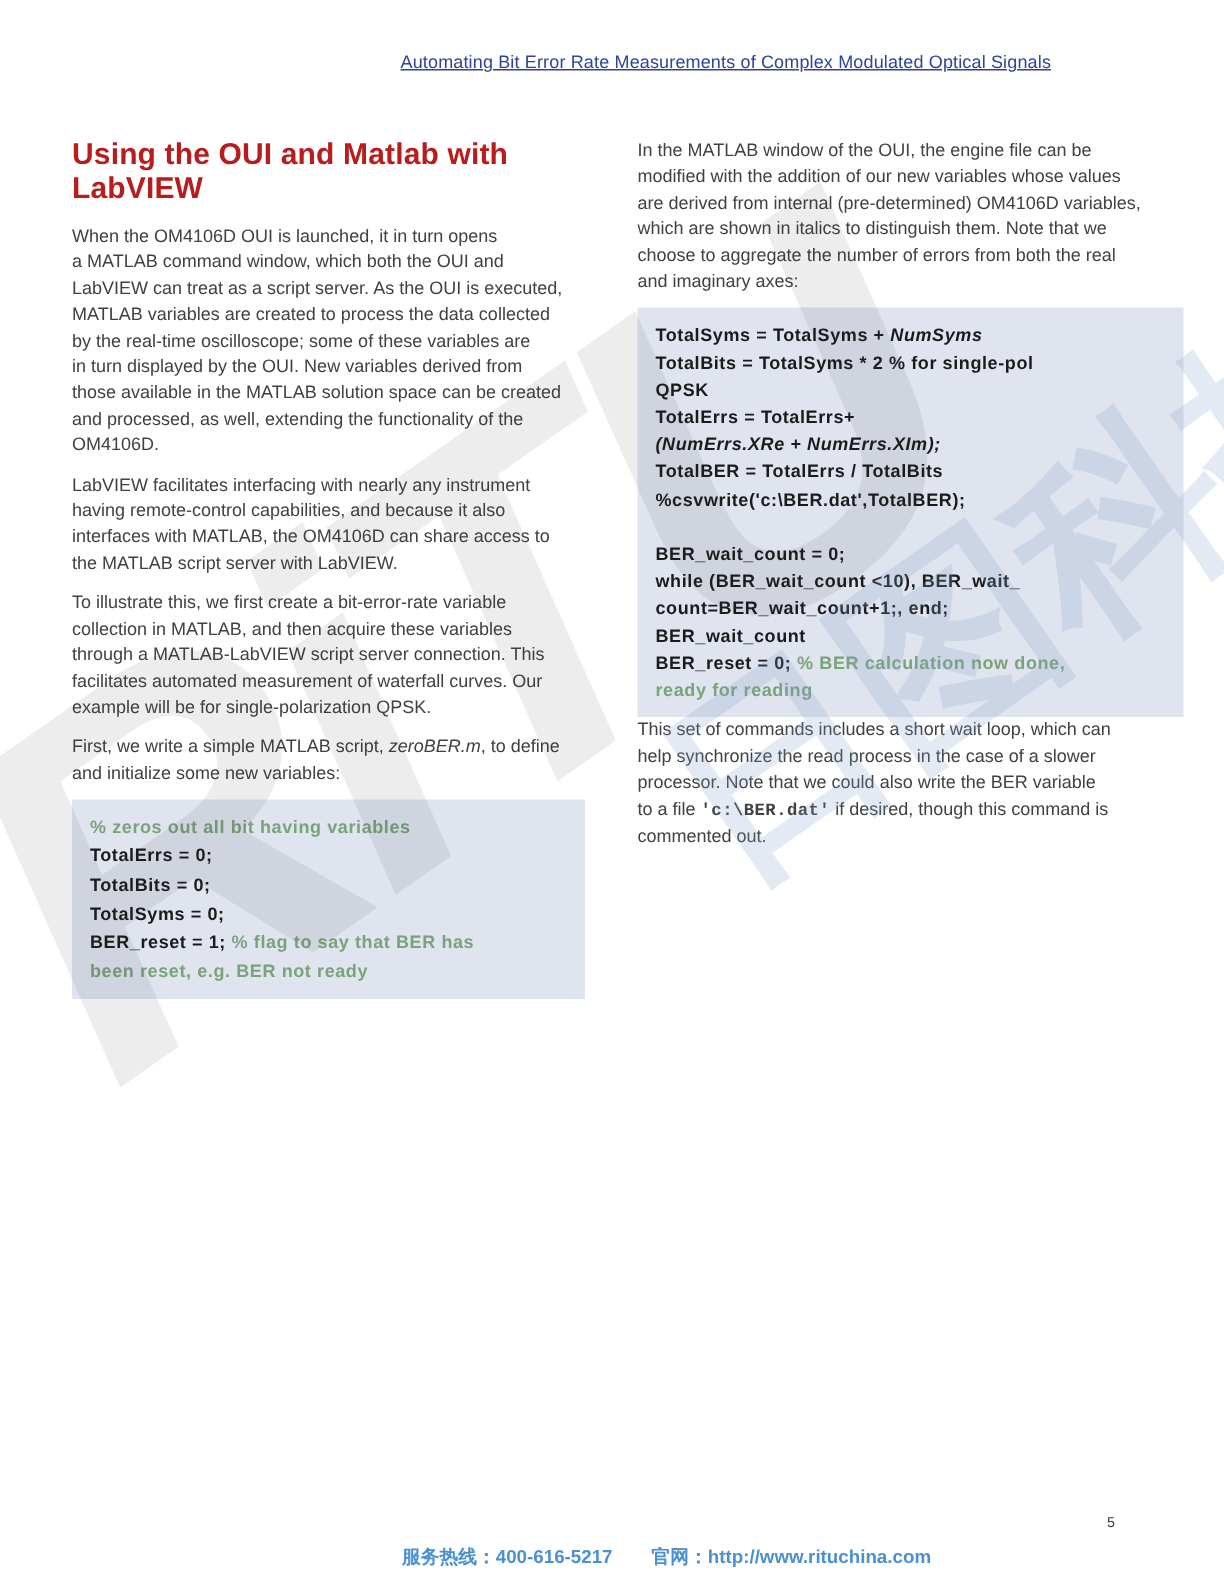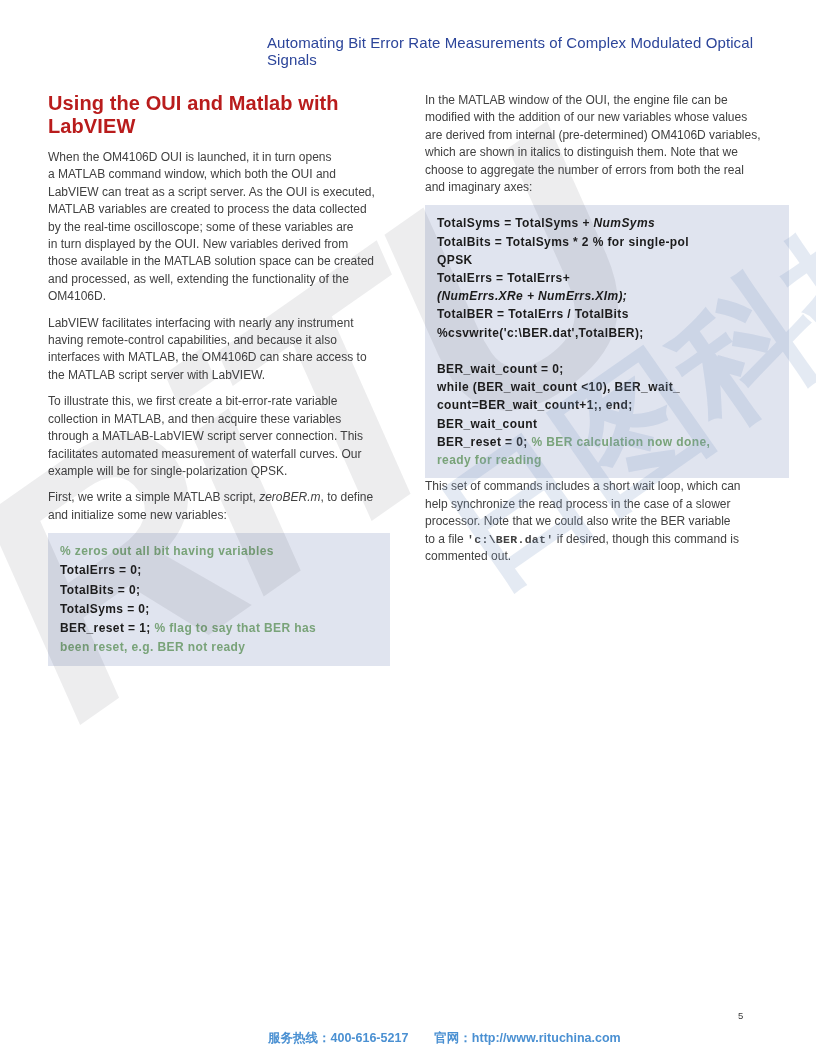--- a/index.html
+++ b/index.html
@@ -10,7 +10,7 @@
   
   .header{
     position:absolute;top:34px;left:267px;width:500px;
-    font-size:15px;color:#2c459a;letter-spacing:.1px;z-index:1;
+    font-size:12px;color:#2c459a;letter-spacing:.1px;z-index:1;text-decoration:underline;
   }
   
   .col{position:absolute;top:92px;z-index:1;}

